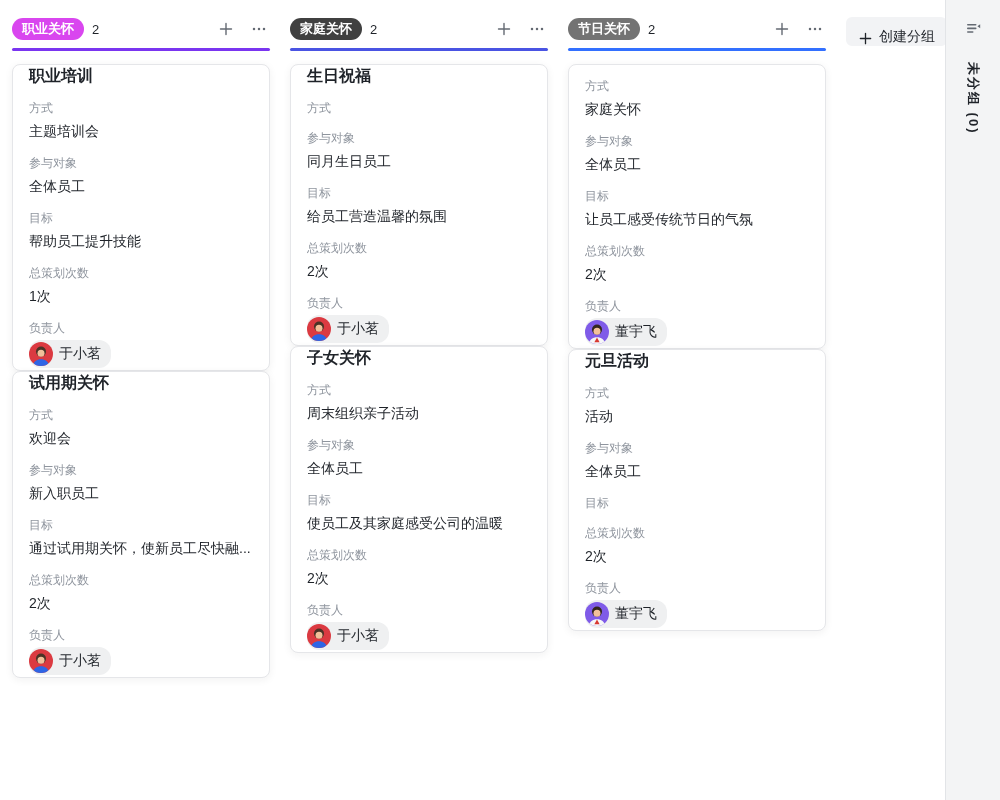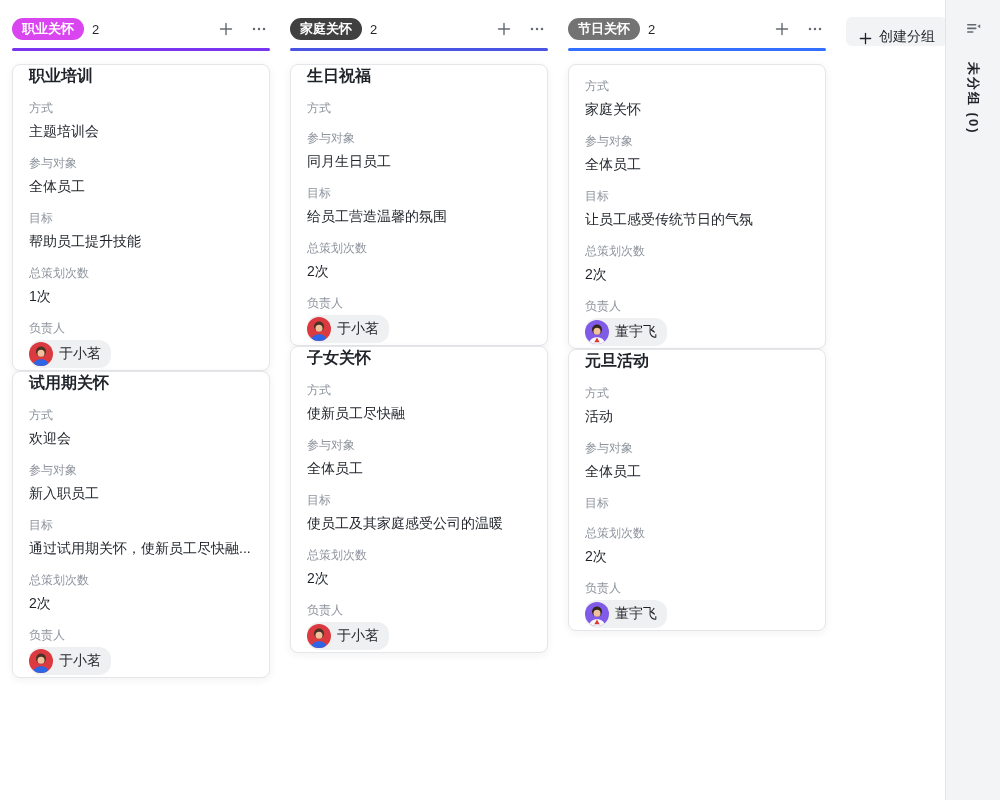--- a/index.html
+++ b/index.html
@@ -225,7 +225,7 @@
       <div class="card-title">子女关怀</div>
       <div class="field">
           <div class="field-label">方式</div>
-          <div class="field-value">使新员工尽快融</div>
+          <div class="field-value">周末组织亲子活动</div>
         </div>
       <div class="field">
           <div class="field-label">参与对象</div>

